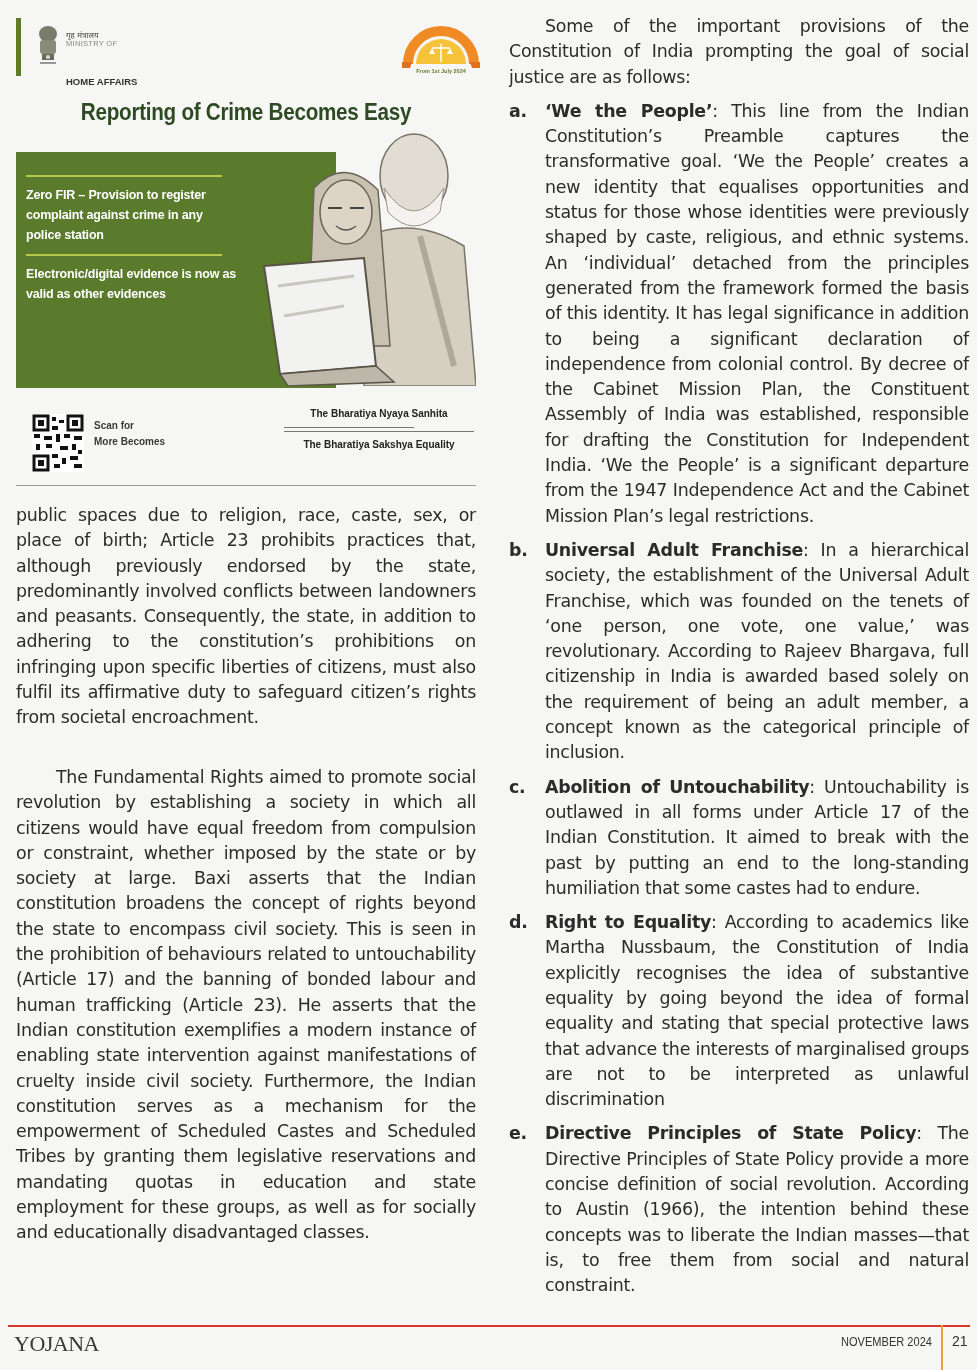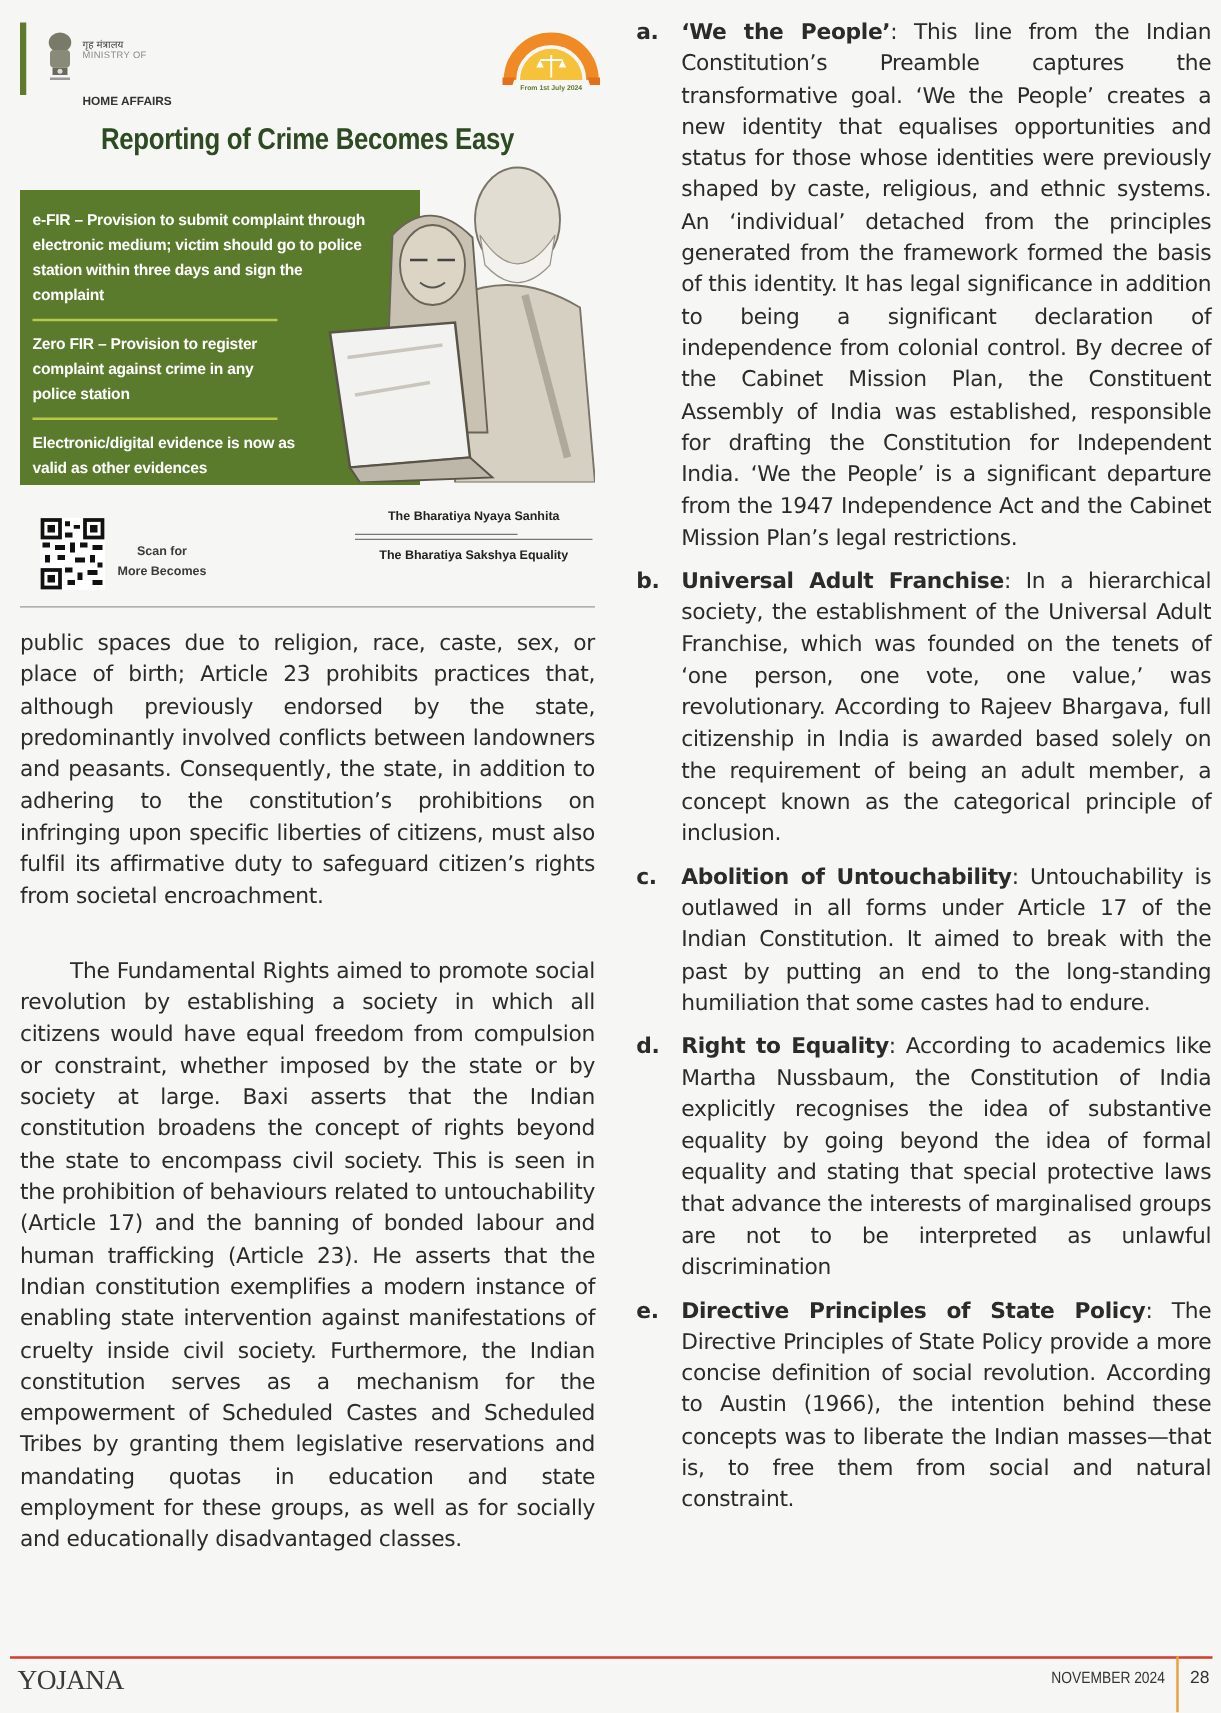--- a/index.html
+++ b/index.html
@@ -175,6 +175,7 @@
 </div>
 
 <div class="right-col">
+  <p class="para intro">Some of the important provisions of the Constitution of India prompting the goal of social justice are as follows:</p>
 
   <div class="para list-item">
     <span class="list-marker">a.</span>

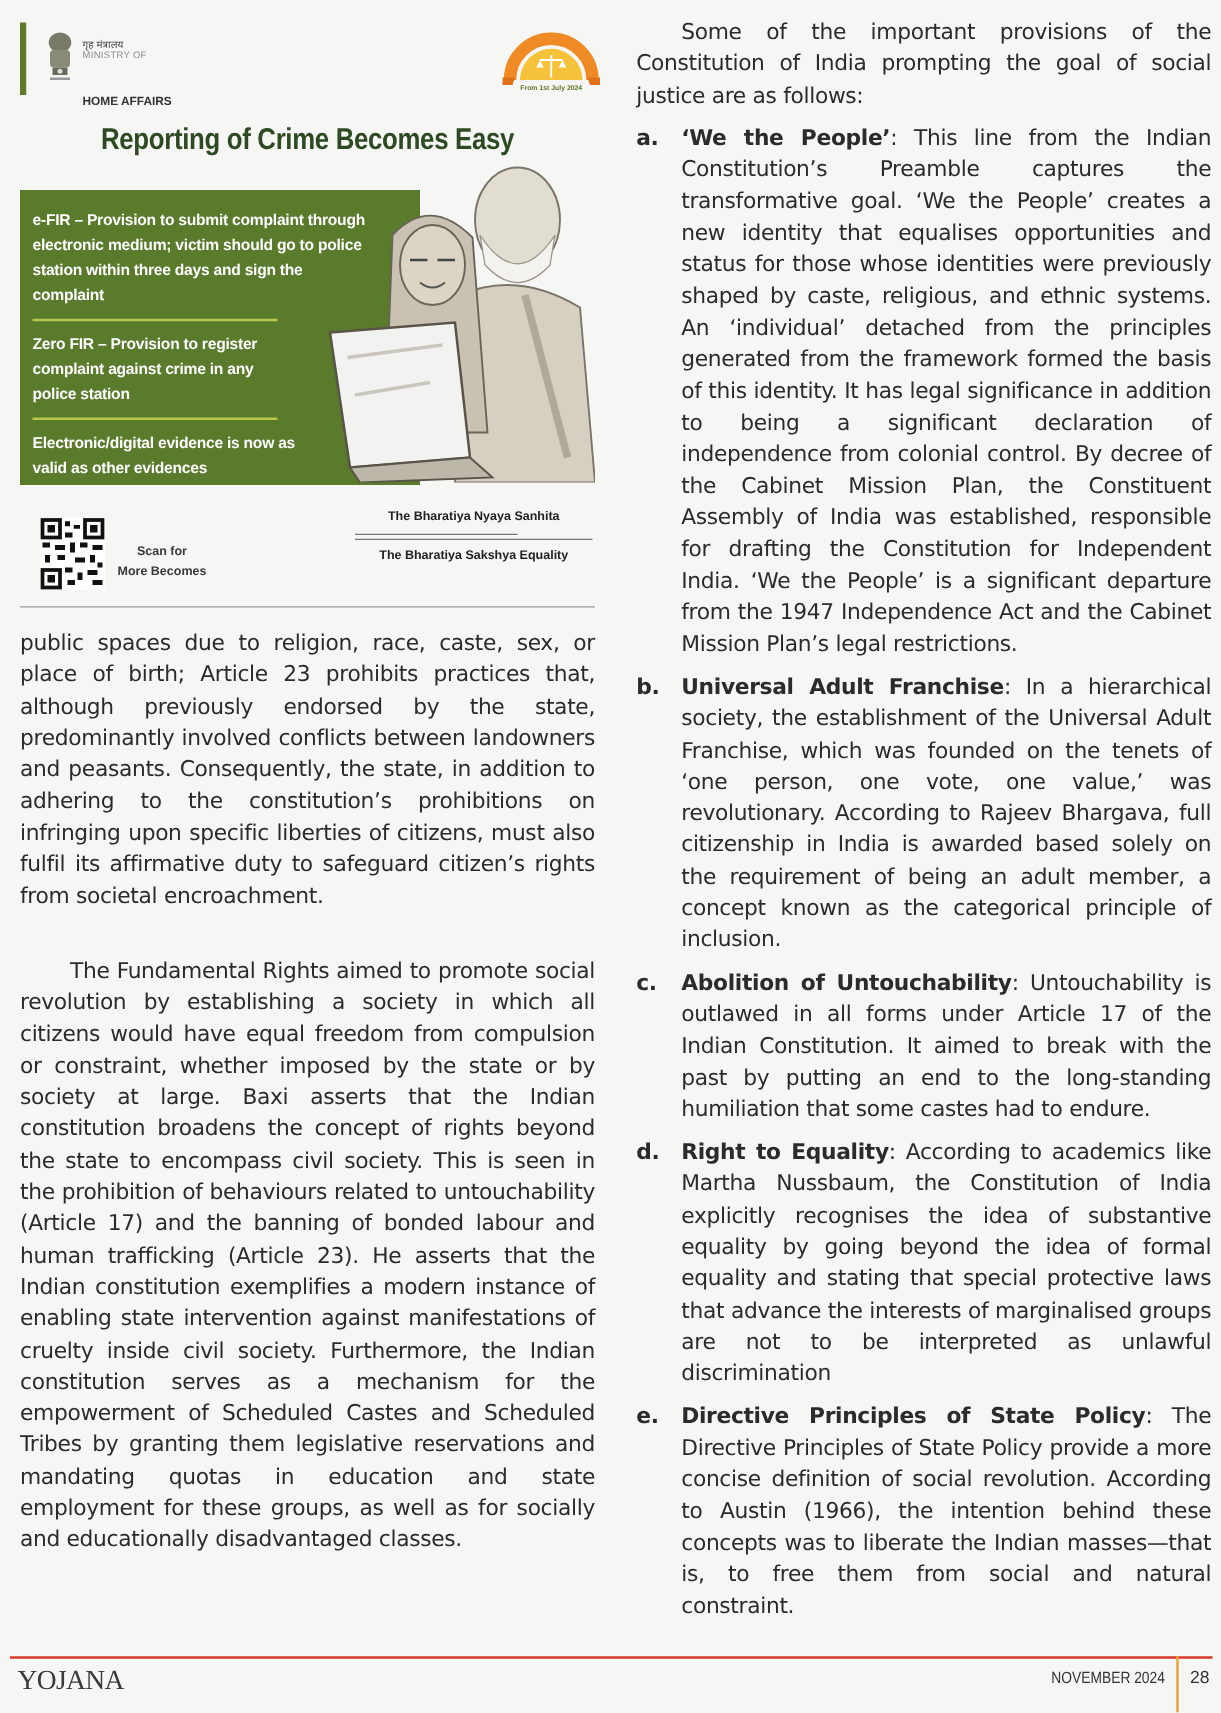--- a/index.html
+++ b/index.html
@@ -102,7 +102,6 @@
     <div class="ad-title">Reporting of Crime Becomes Easy</div>
 
     <div class="green-box">
-      <div class="green-item" style="width:270px">e-FIR – Provision to submit complaint through electronic medium; victim should go to police station within three days and sign the complaint</div>
       <div class="green-sep"></div>
       <div class="green-item" style="width:200px">Zero FIR – Provision to register complaint against crime in any police station</div>
       <div class="green-sep"></div>

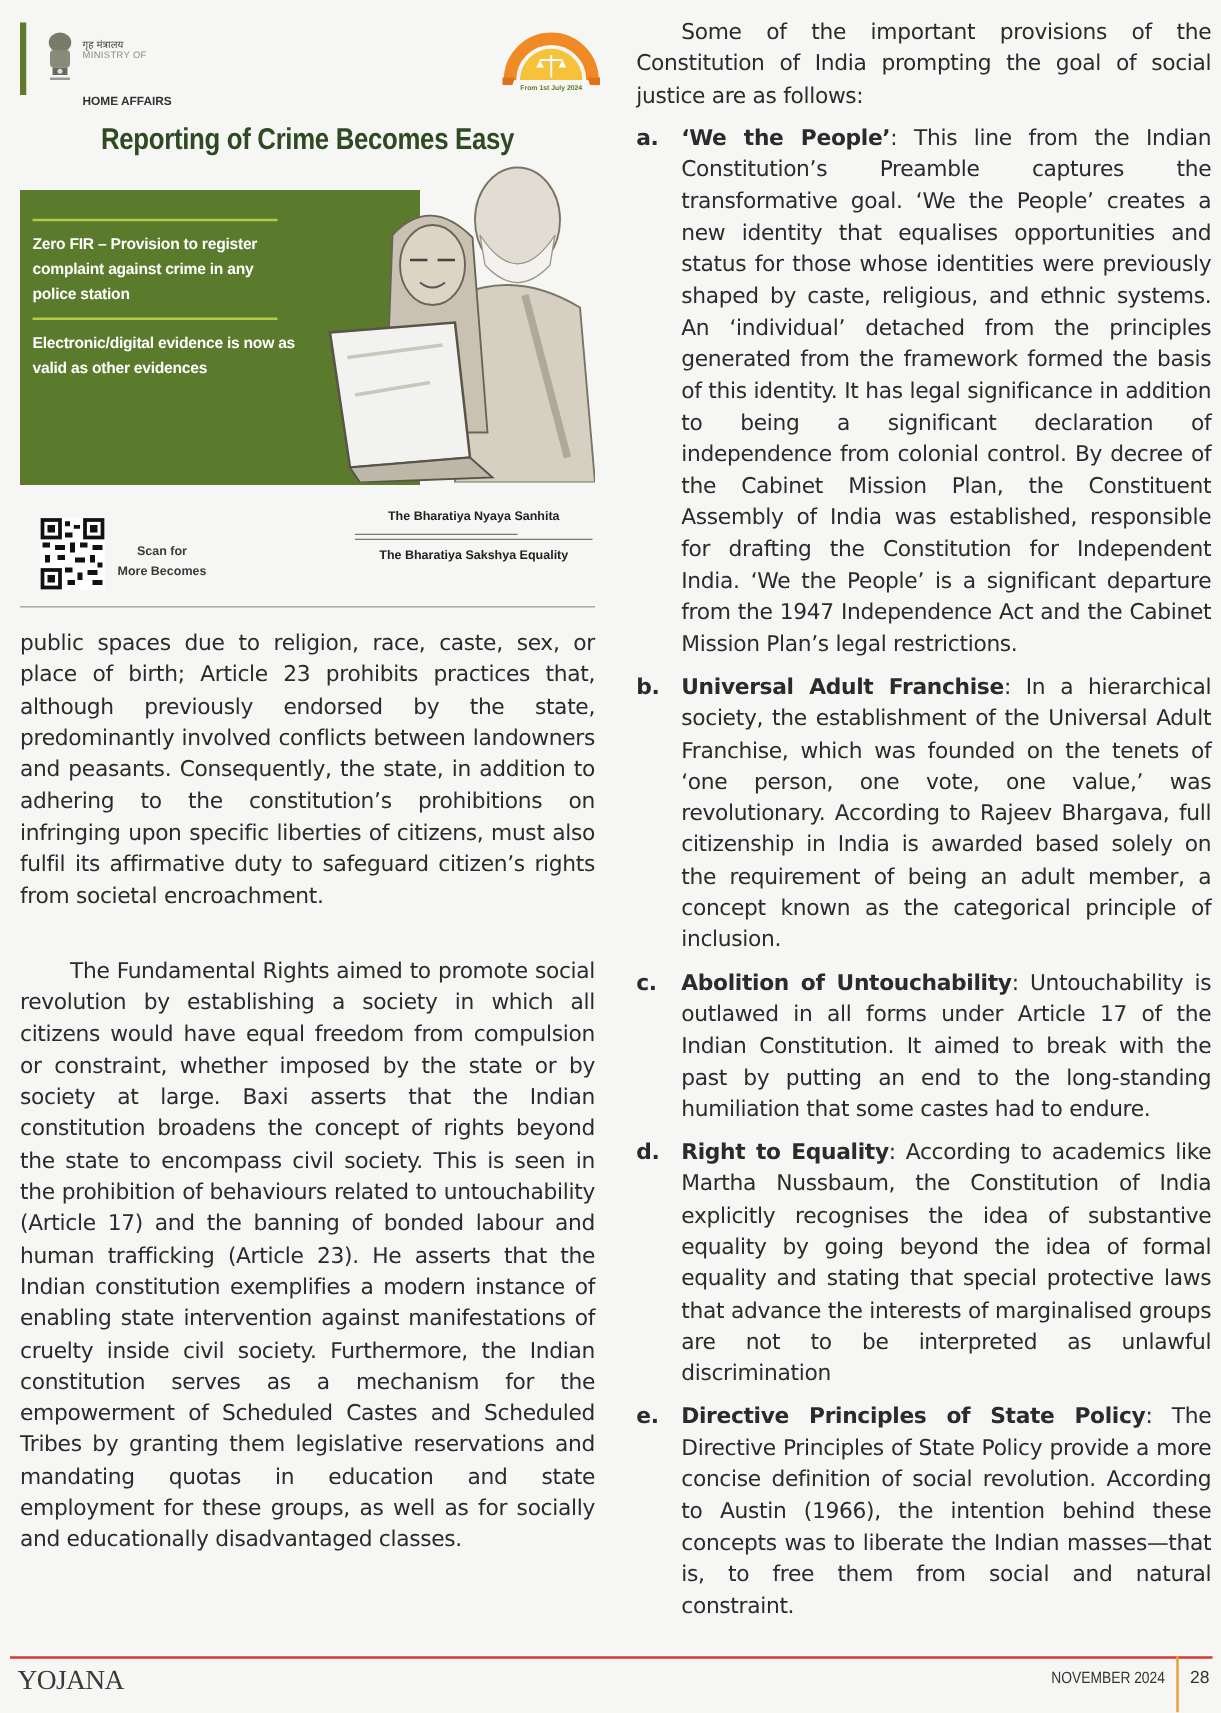--- a/index.html
+++ b/index.html
@@ -34,8 +34,8 @@
 
     .ad-bottom { position: absolute; left: 0; top: 398px; width: 460px; height: 88px; }
     .qr { position: absolute; left: 16px; top: 16px; width: 52px; height: 58px; }
-    .scan-text { position: absolute; left: 78px; top: 36px; font-family: "Liberation Sans", sans-serif;
-                 font-weight: bold; font-size: 10px; color: #3a3a3a; line-height: 16px; text-align: center; }
+    .scan-text { position: absolute; left: 78px; top: 20px; font-family: "Liberation Sans", sans-serif;
+                 font-weight: bold; font-size: 10px; color: #3a3a3a; line-height: 16px; }
     .laws { position: absolute; left: 268px; top: 6px; width: 190px; }
     .law { font-family: "Liberation Sans", sans-serif; font-weight: bold; font-size: 10px; color: #222;
            line-height: 16px; padding: 2px 0; text-align: center; }

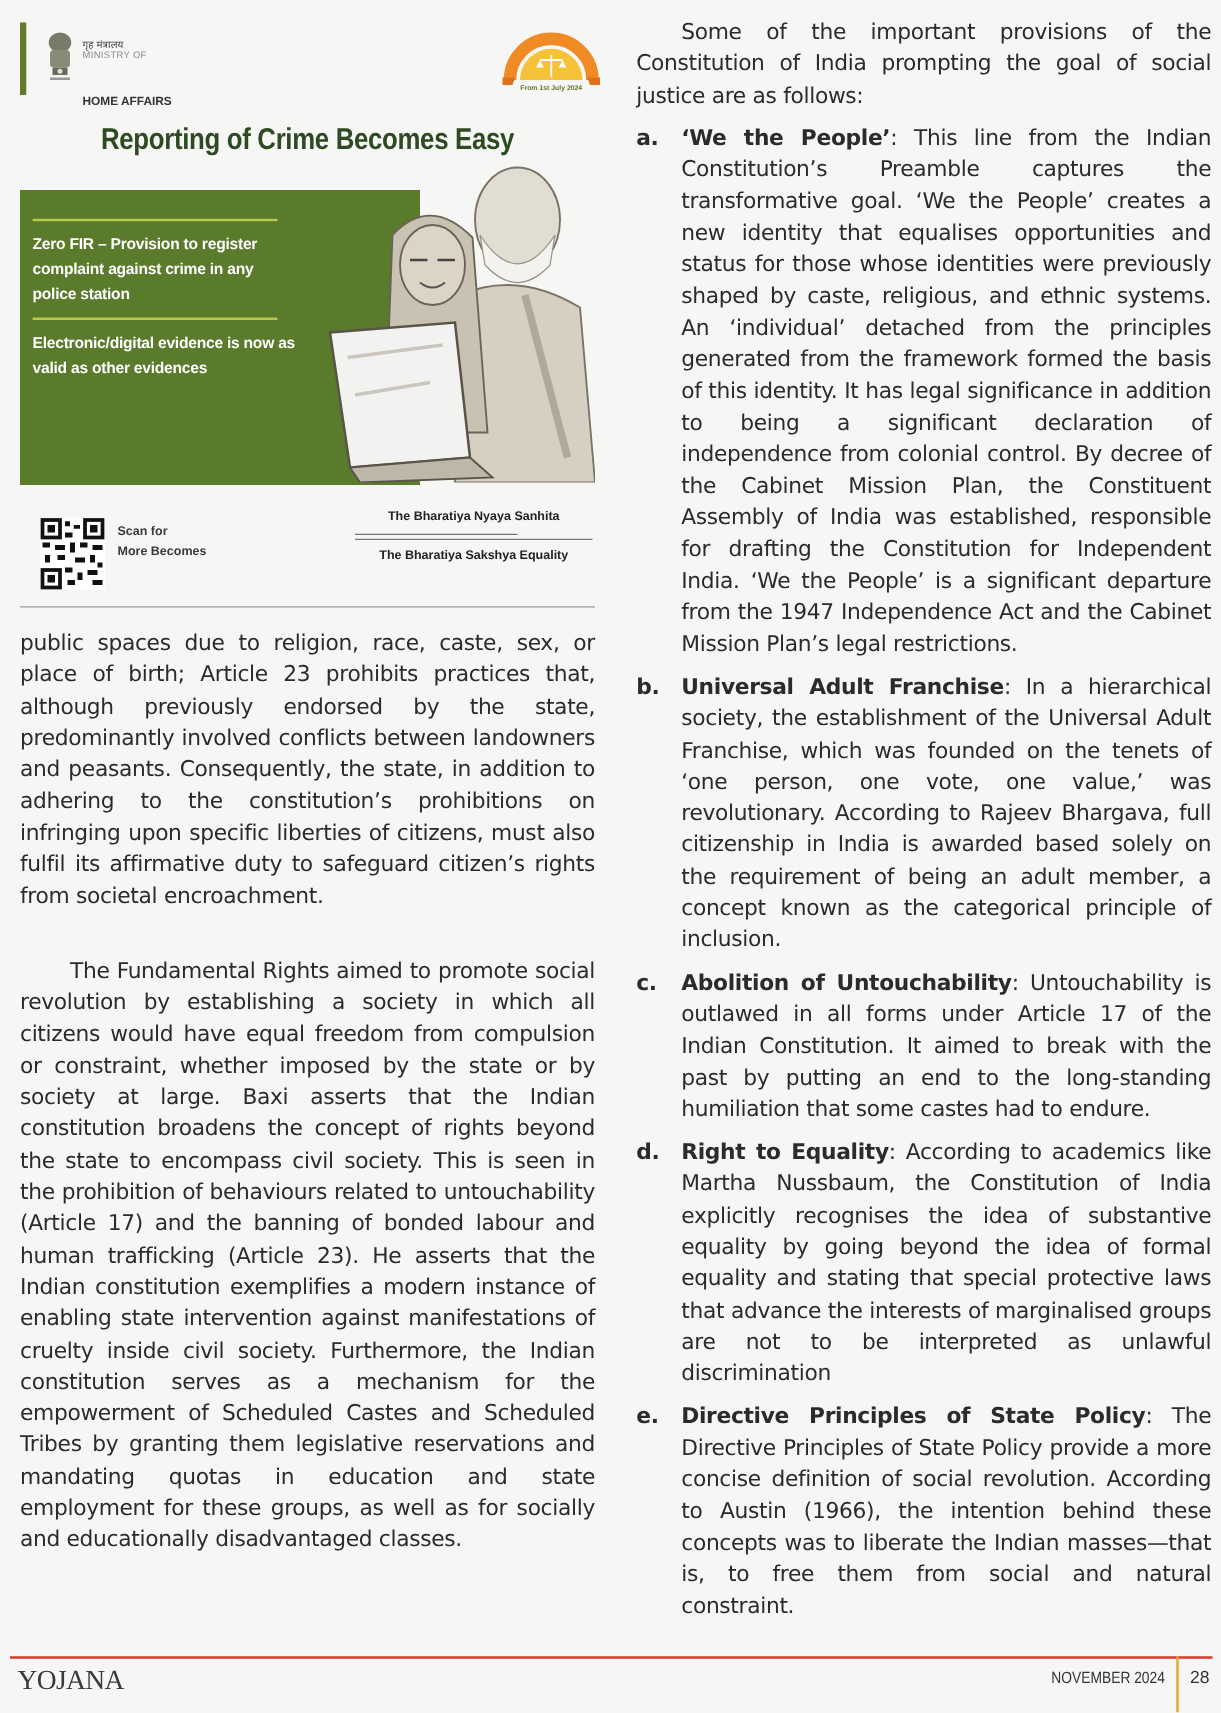--- a/index.html
+++ b/index.html
@@ -206,6 +206,6 @@
 <div class="footer-vline"></div>
 <div class="yojana">YOJANA</div>
 <div class="issue">NOVEMBER 2024</div>
-<div class="page-num">28</div>
+<div class="page-num">21</div>
 
 </body></html>

